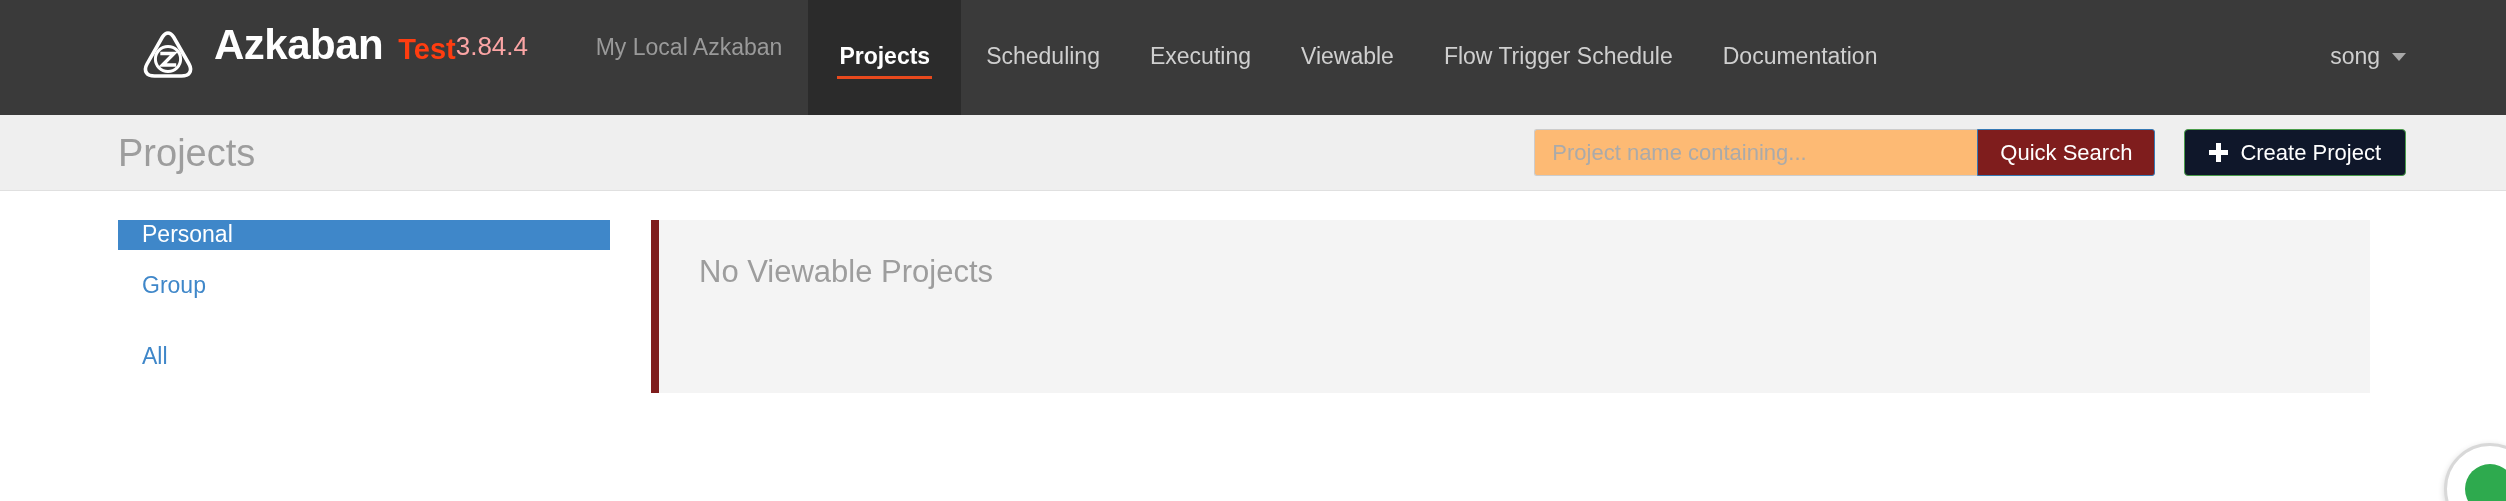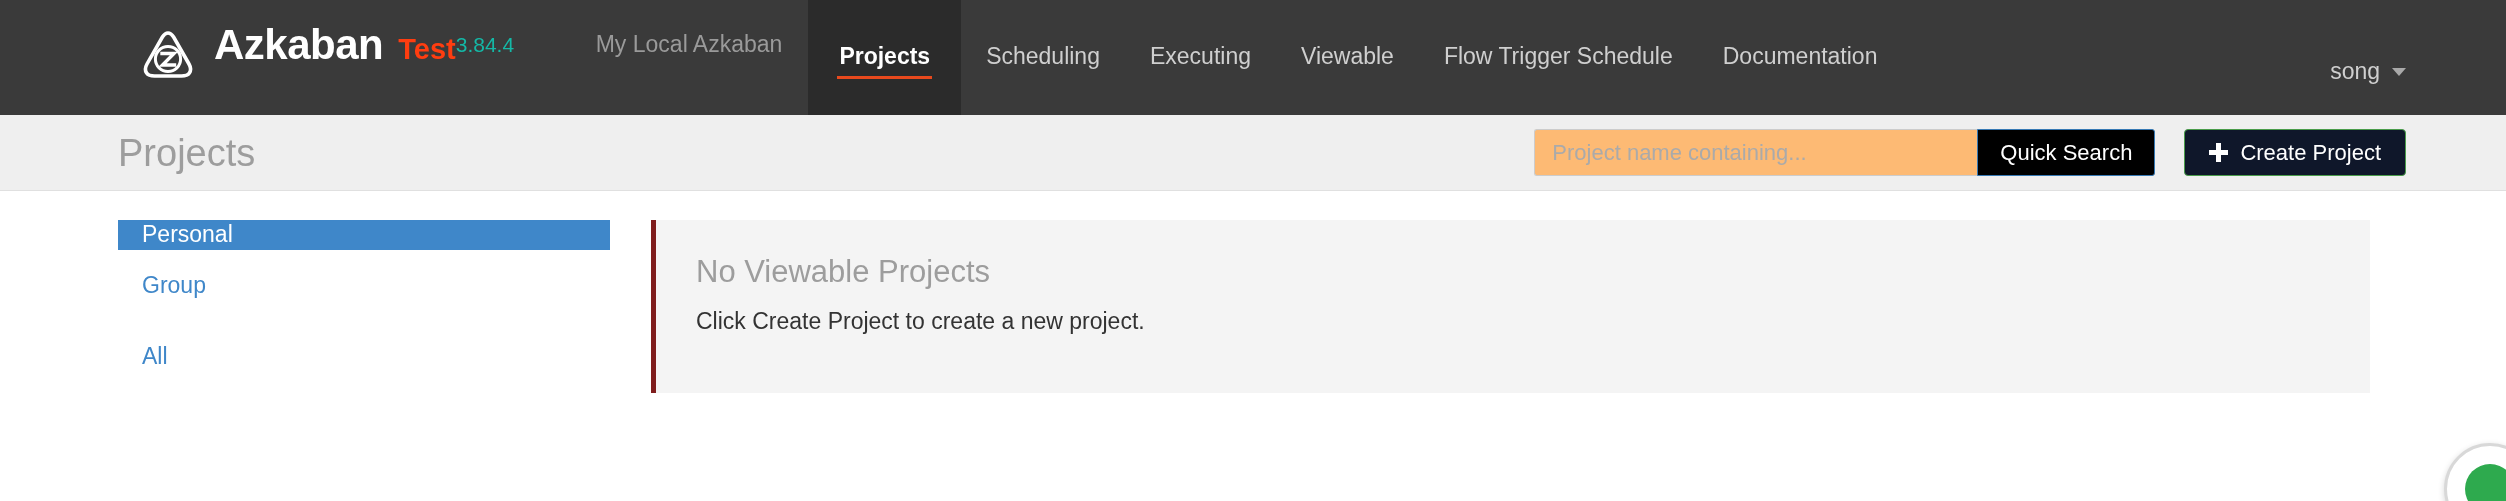--- a/index.html
+++ b/index.html
@@ -55,8 +55,8 @@
     white-space:nowrap;
   }
   .brand-version {
-    font-size:21px;
-    color:#14b8a6;
+    font-size:26px;
+    color:#fca5a5;
     line-height:1;
     width:140px;
   }

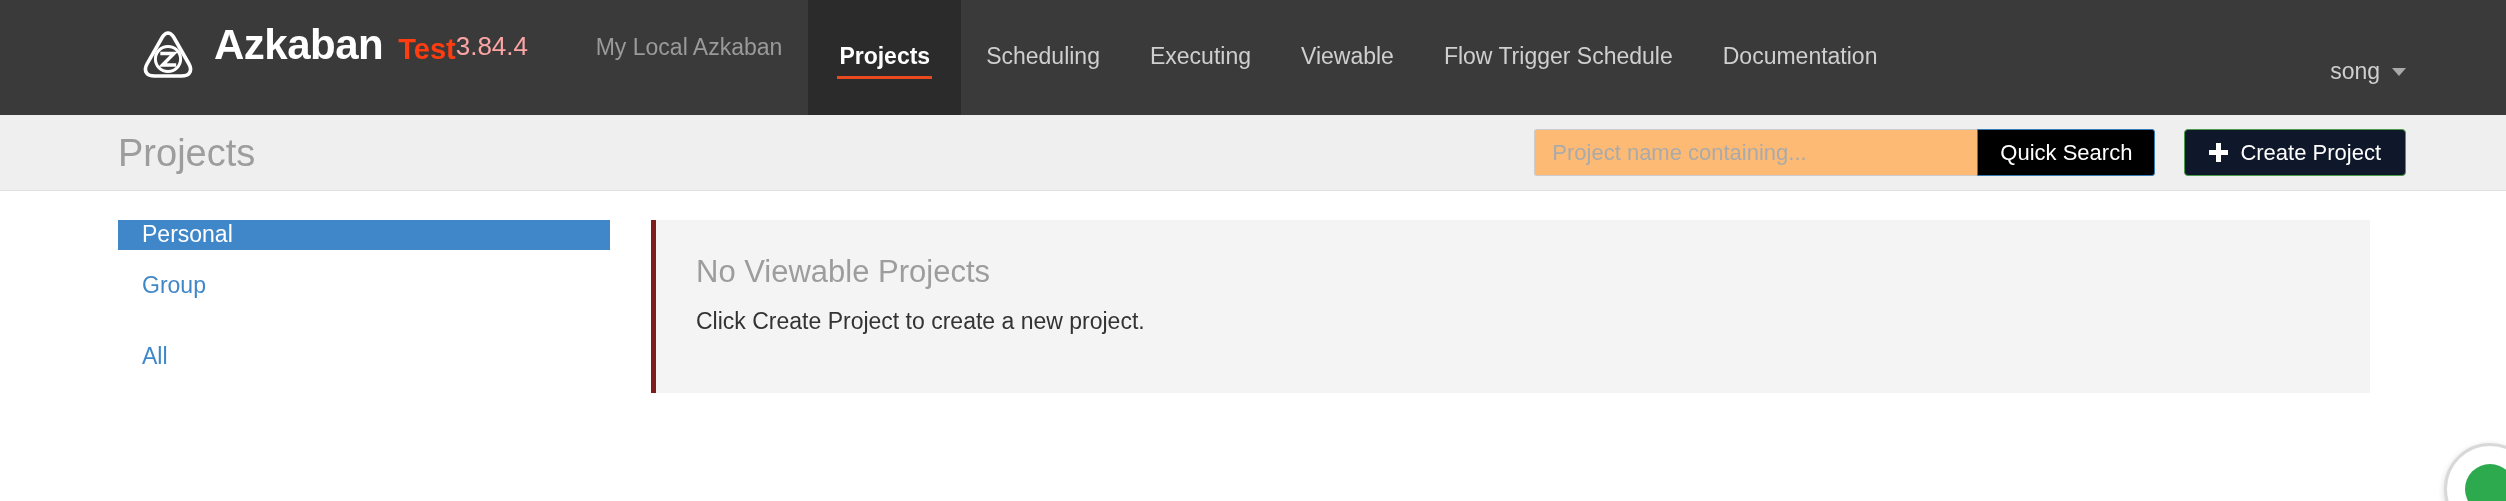--- a/index.html
+++ b/index.html
@@ -103,7 +103,6 @@
     align-items:flex-start;
     padding-top:43px;
     padding-right:100px;
-    margin-top:15px;
   }
   .user-menu {
     font-size:23px;

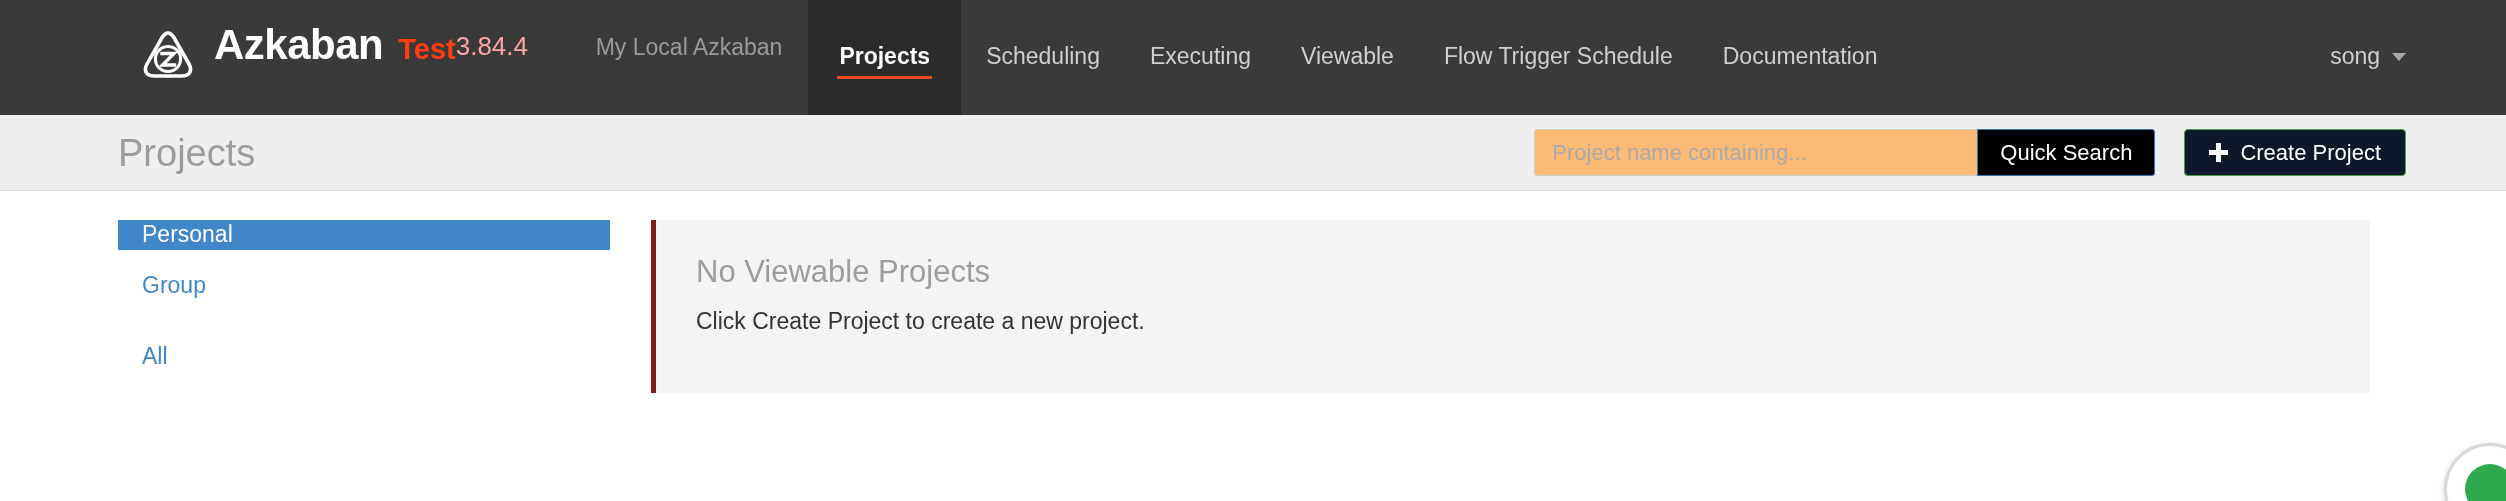--- a/index.html
+++ b/index.html
@@ -160,7 +160,7 @@
   .search-input::placeholder { color:#aaaaaa; }
   .btn-search {
     height:47px;
-    background:#000000;
+    background:#7f1d1d;
     border:1px solid #3679b4;
     border-radius:0 3px 3px 0;
     color:#ffffff;

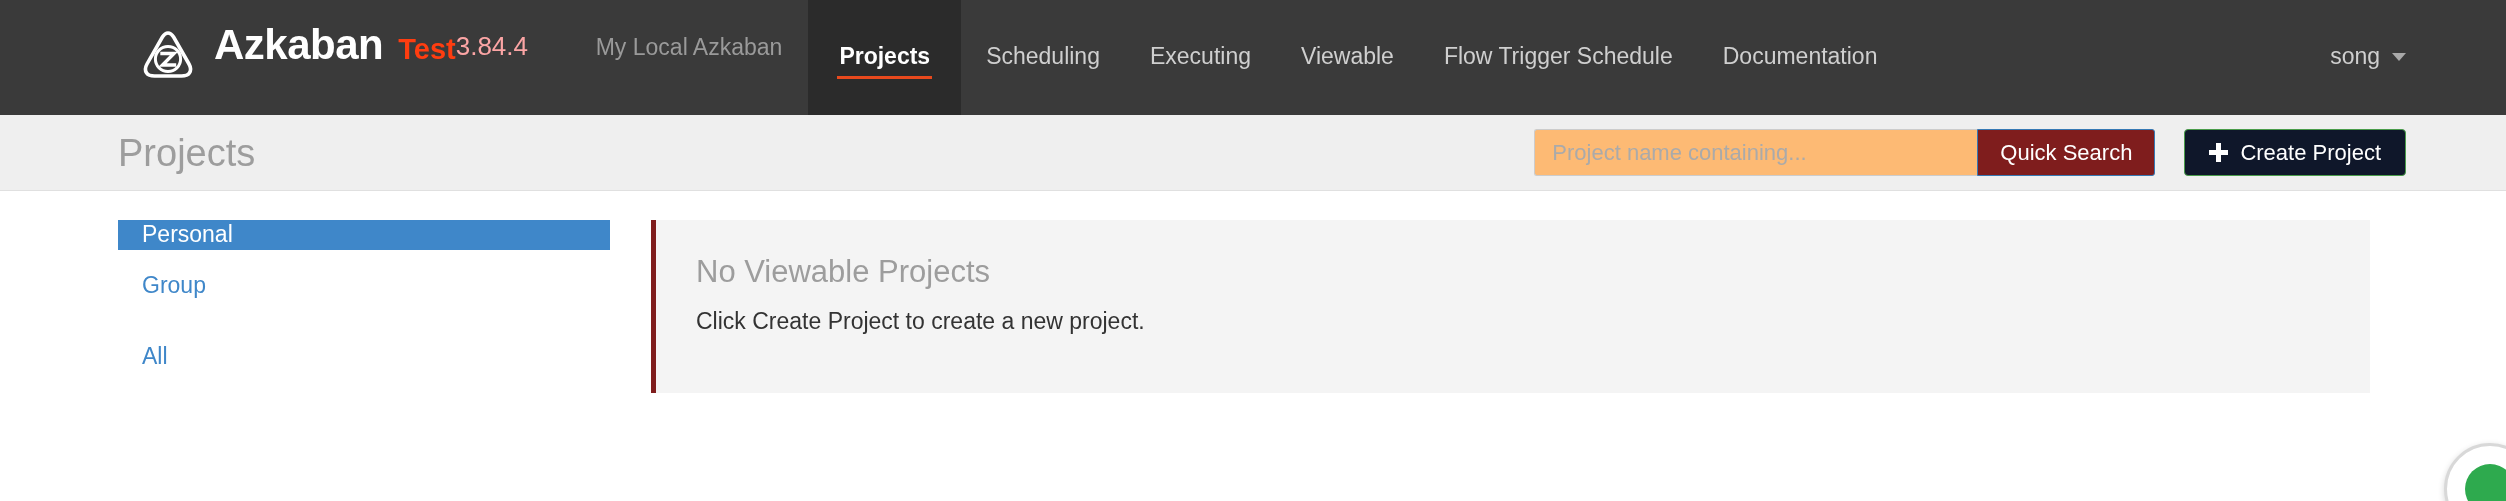--- a/index.html
+++ b/index.html
@@ -229,7 +229,7 @@
   .panel {
     flex:1 1 auto;
     background:#f4f4f4;
-    border-left:5px solid #7f1d1d;
+    border-left:8px solid #7f1d1d;
     padding:36px 40px 42px 40px;
     min-height:133px;
   }

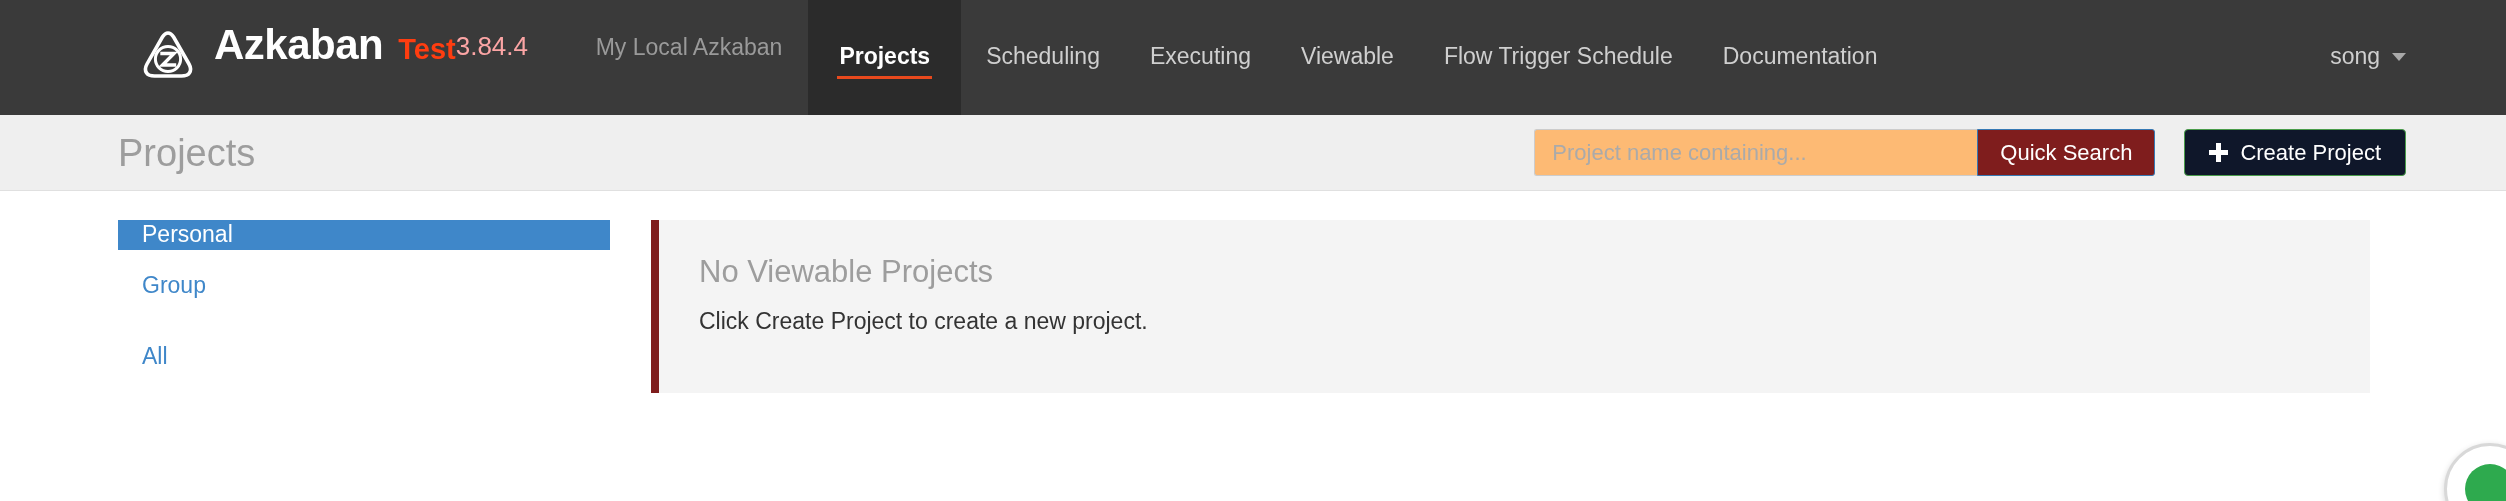--- a/index.html
+++ b/index.html
@@ -353,7 +353,6 @@
 
   <div class="panel">
     <div class="panel-title">No Viewable Projects</div>
-    <div class="panel-text">Click Create Project to create a new project.</div>
   </div>
 </div>
 

